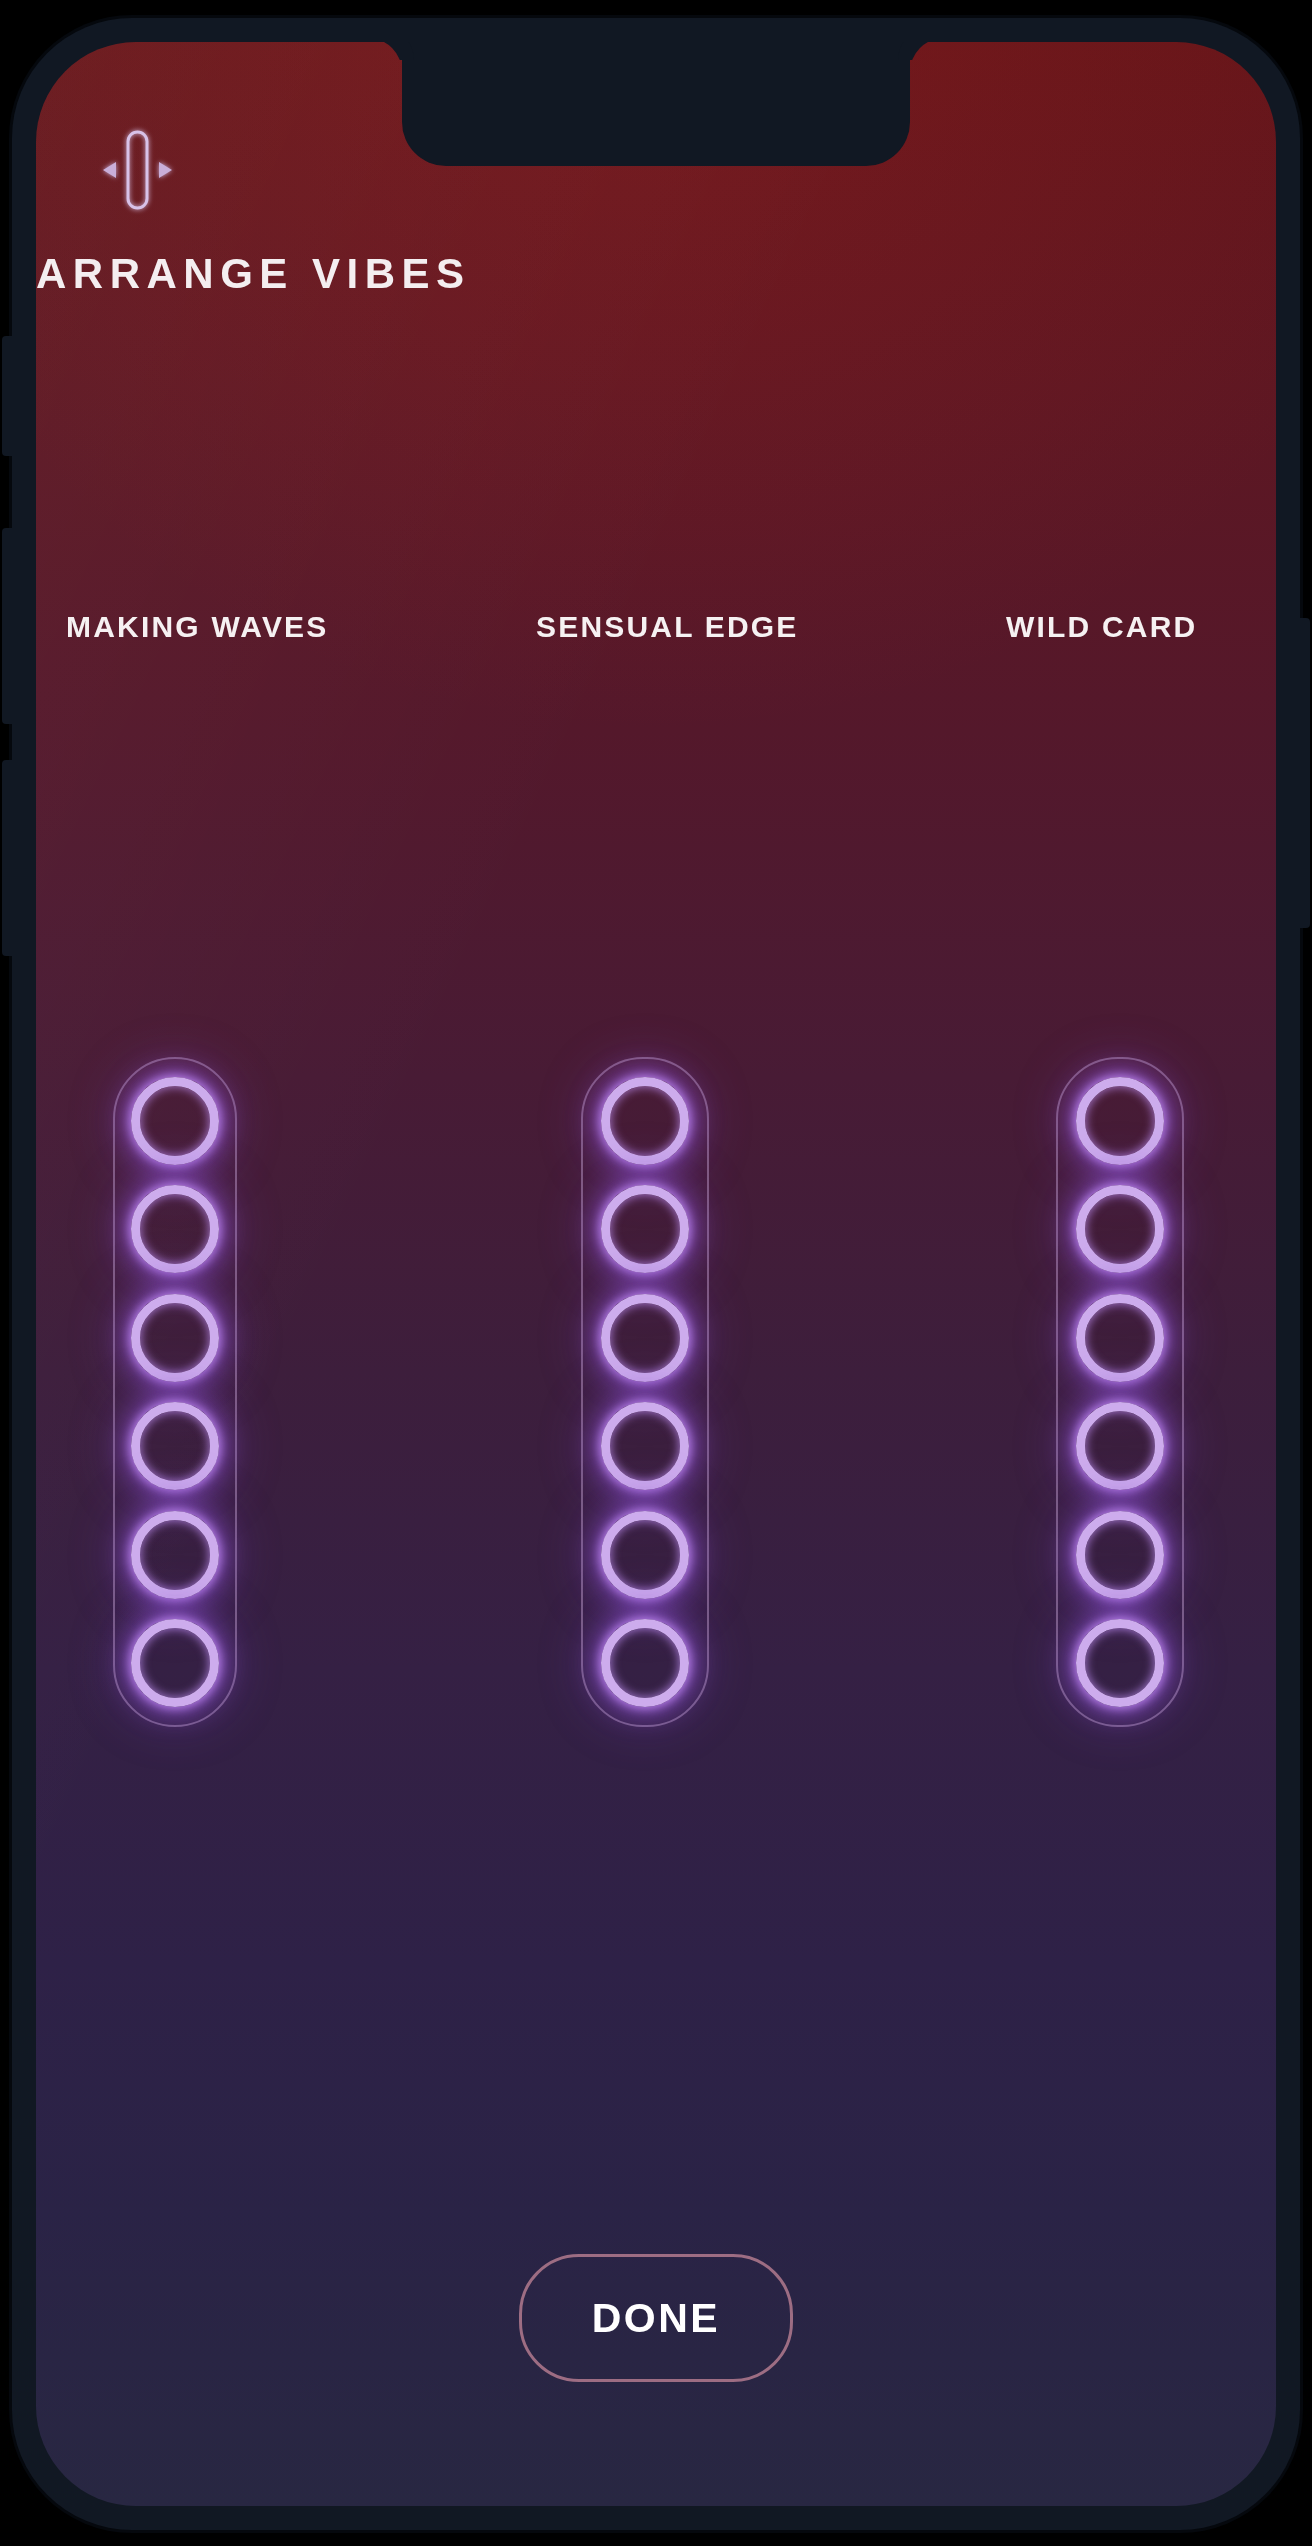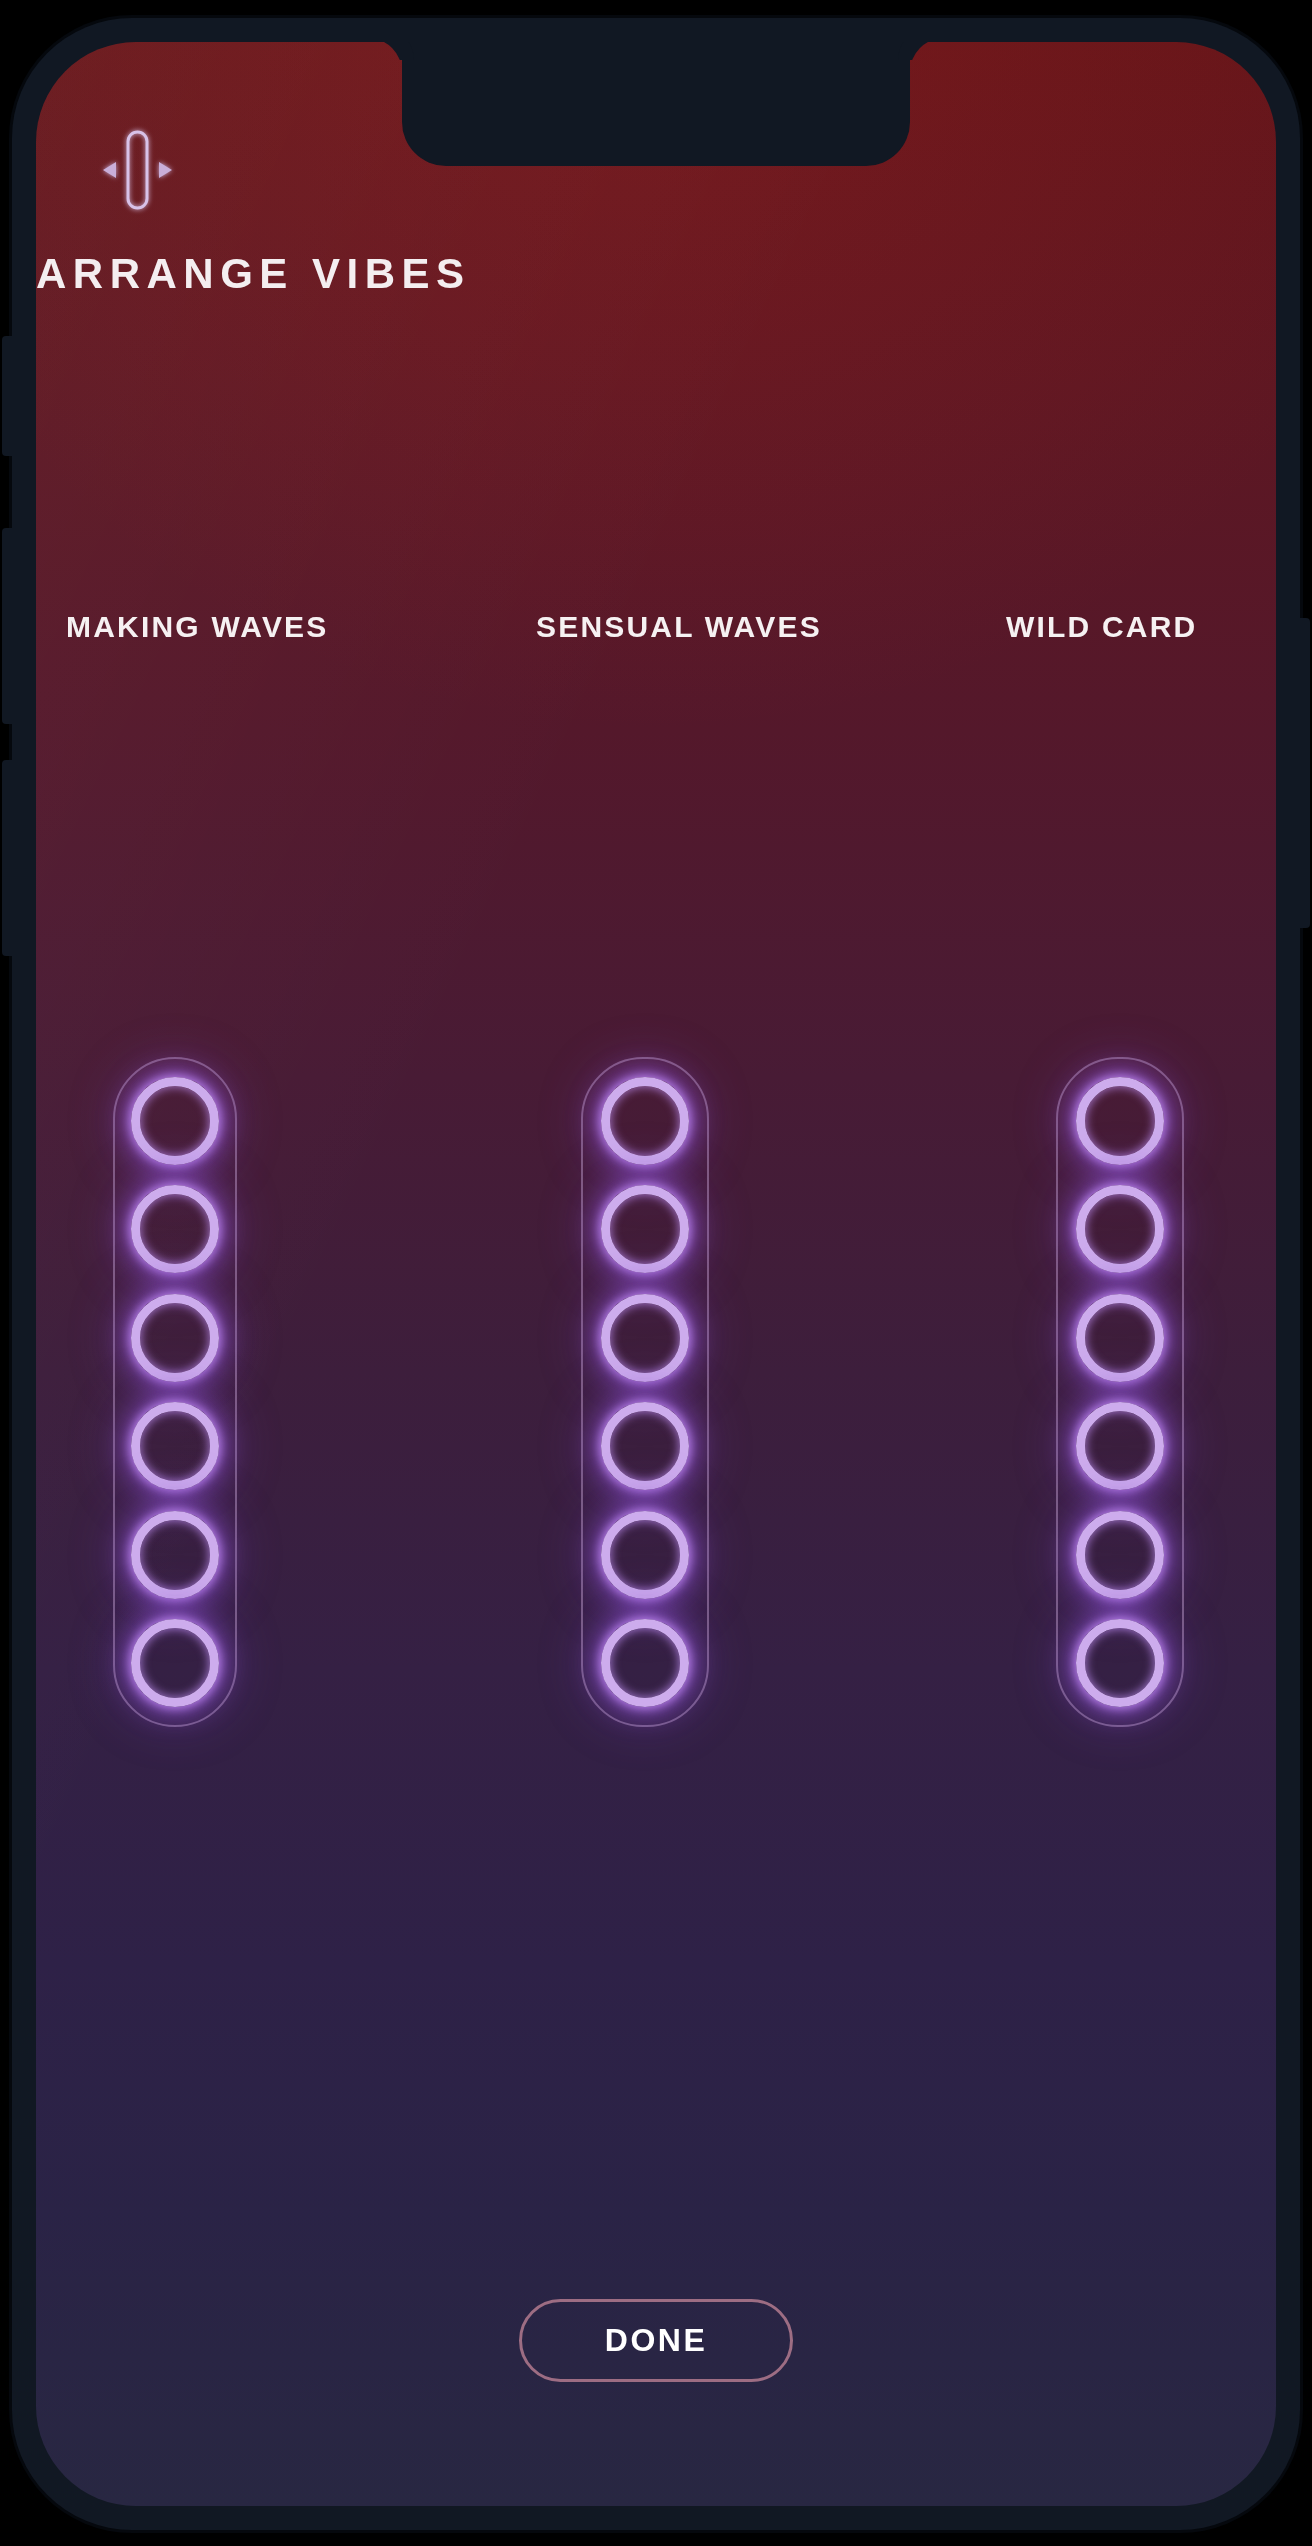--- a/index.html
+++ b/index.html
@@ -288,7 +288,7 @@
         </div>
 
         <div class="vibe-column col-1">
-          <div class="column-label">SENSUAL WAVES</div>
+          <div class="column-label">SENSUAL EDGE</div>
           <div class="vibe-capsule">
             <div class="vibe-ring"></div>
             <div class="vibe-ring"></div>

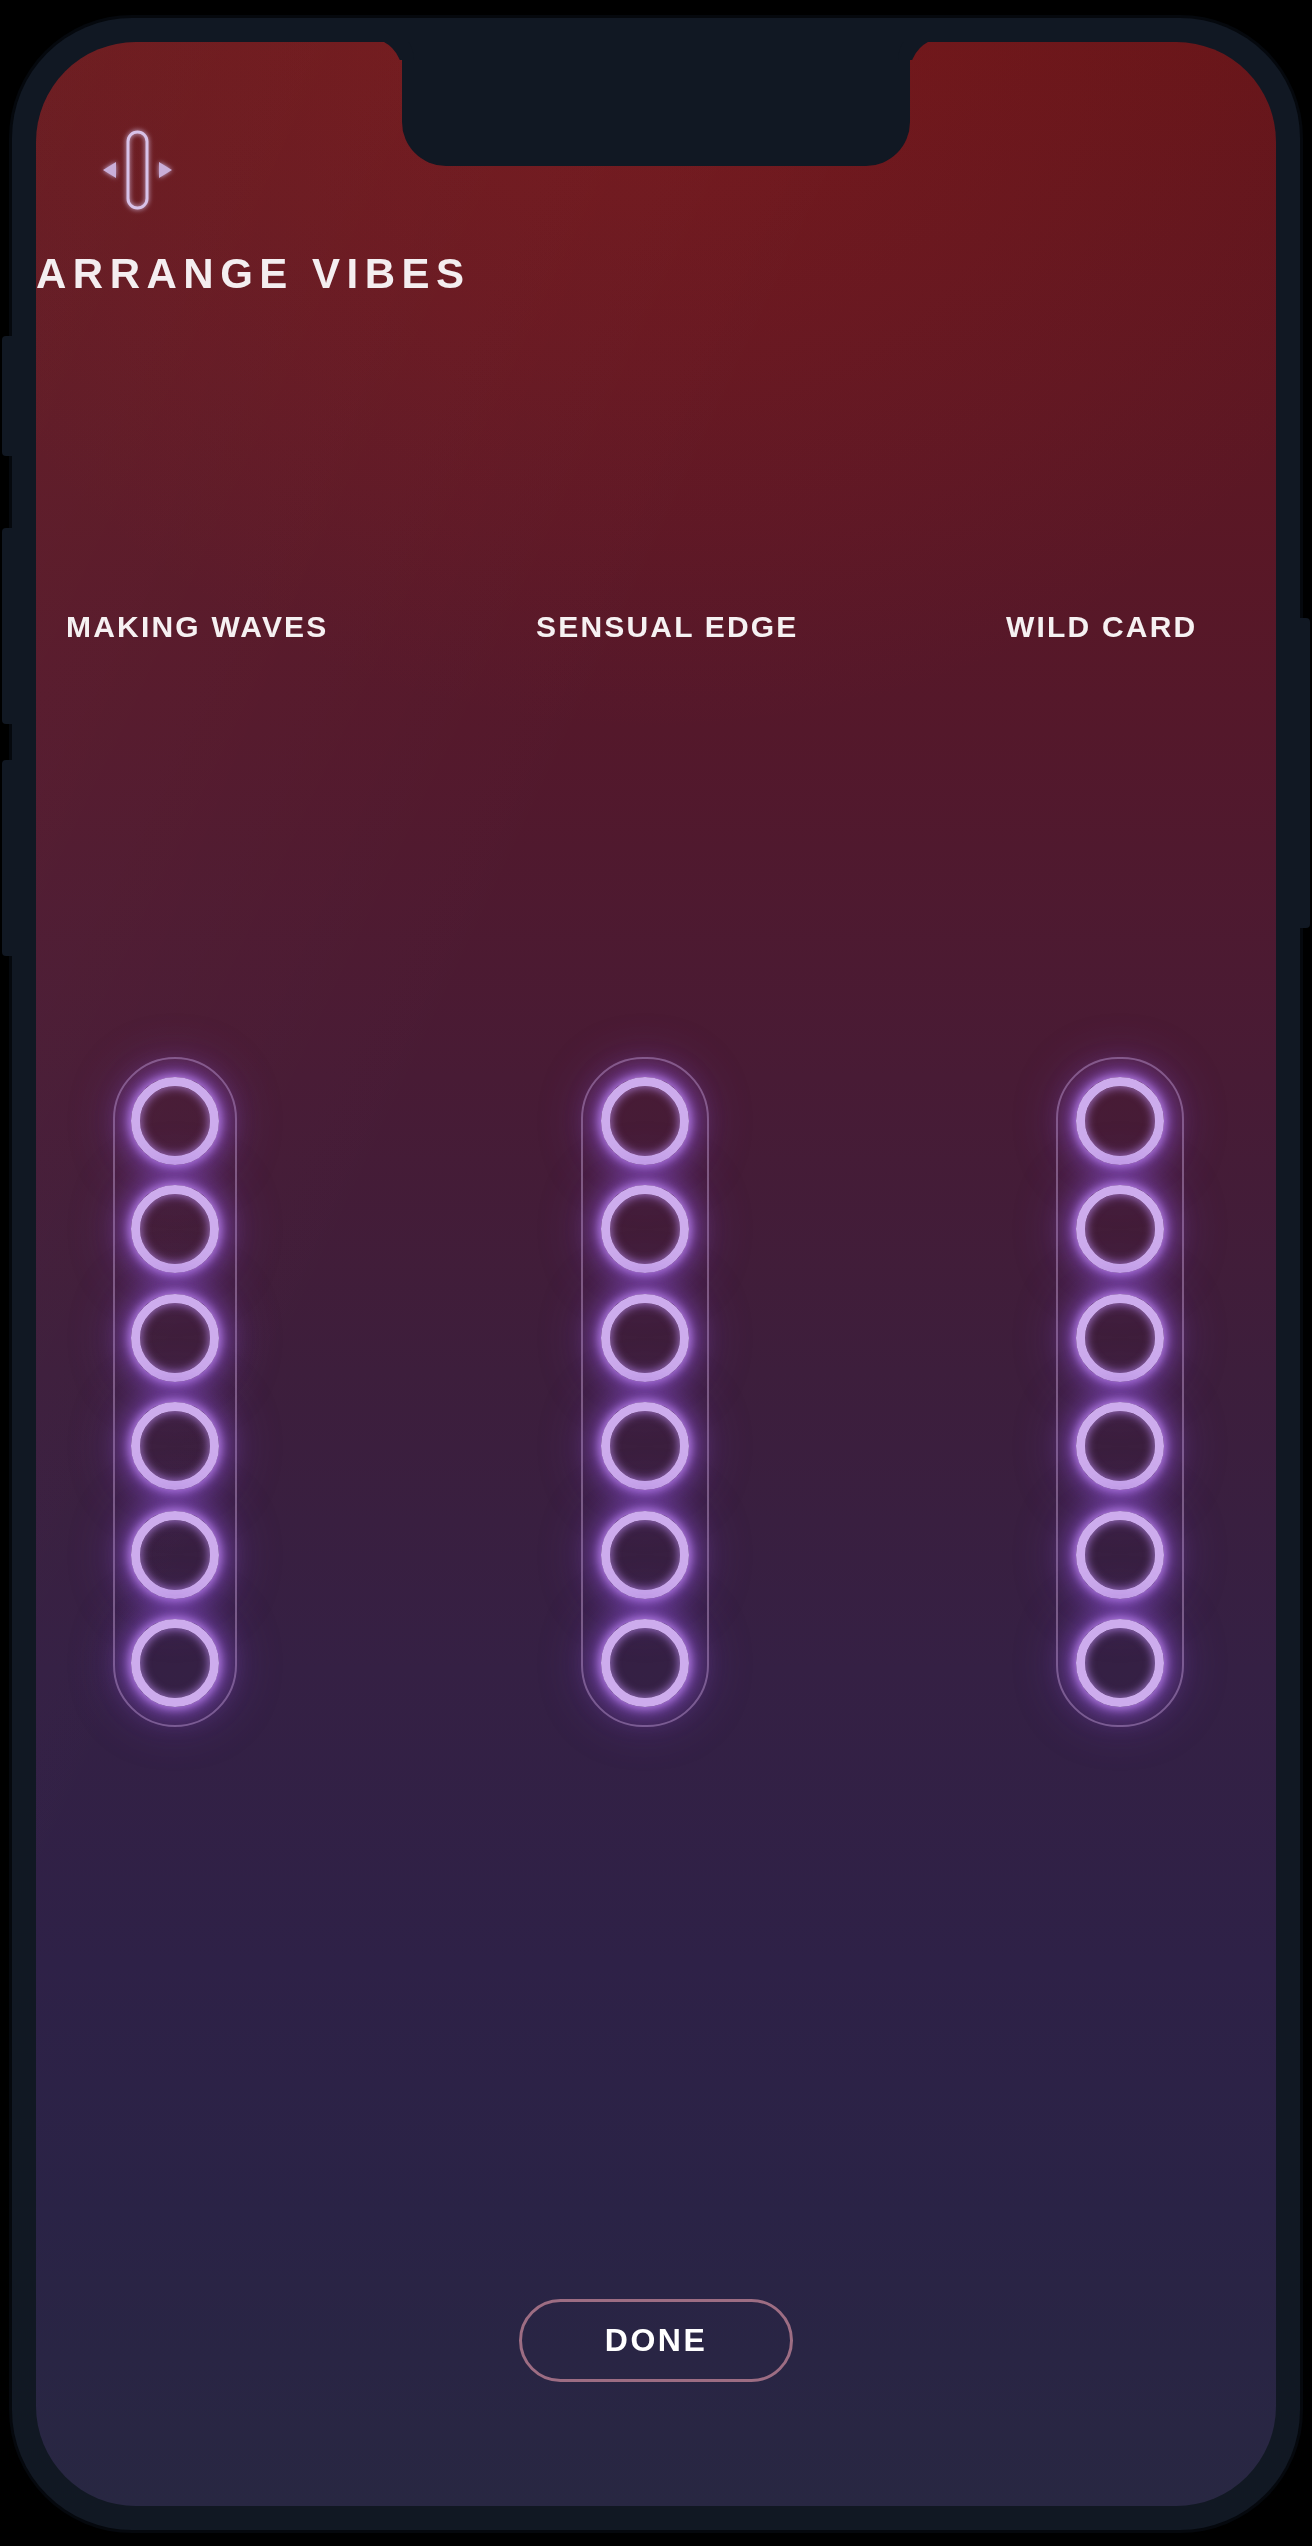--- a/index.html
+++ b/index.html
@@ -222,12 +222,12 @@
     transform: translateX(-50%);
     bottom: 124px;
     width: 274px;
-    height: 83px;
+    height: 128px;
     border: 3px solid #9d6d83;
     border-radius: 60px;
     background: transparent;
     color: #ffffff;
-    font-size: 32px;
+    font-size: 41px;
     font-weight: 700;
     letter-spacing: 2.5px;
     font-family: "Liberation Sans", sans-serif;

